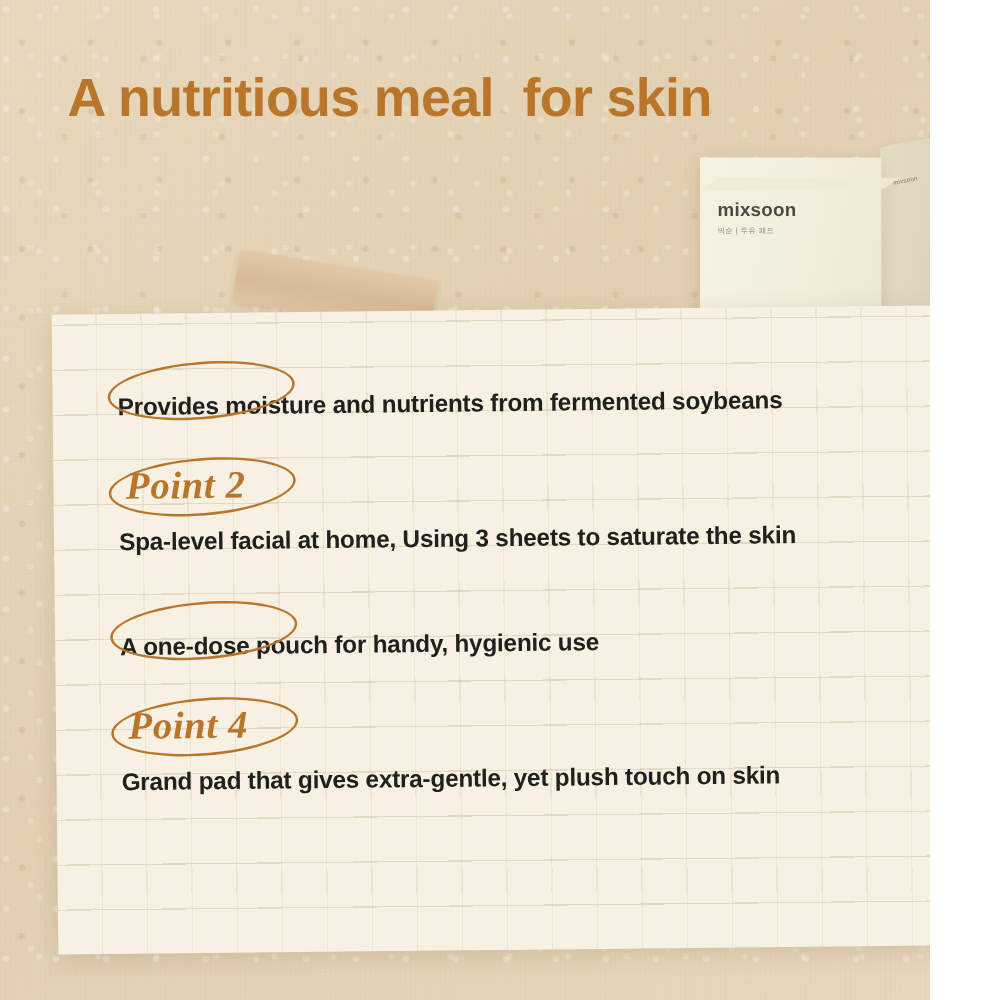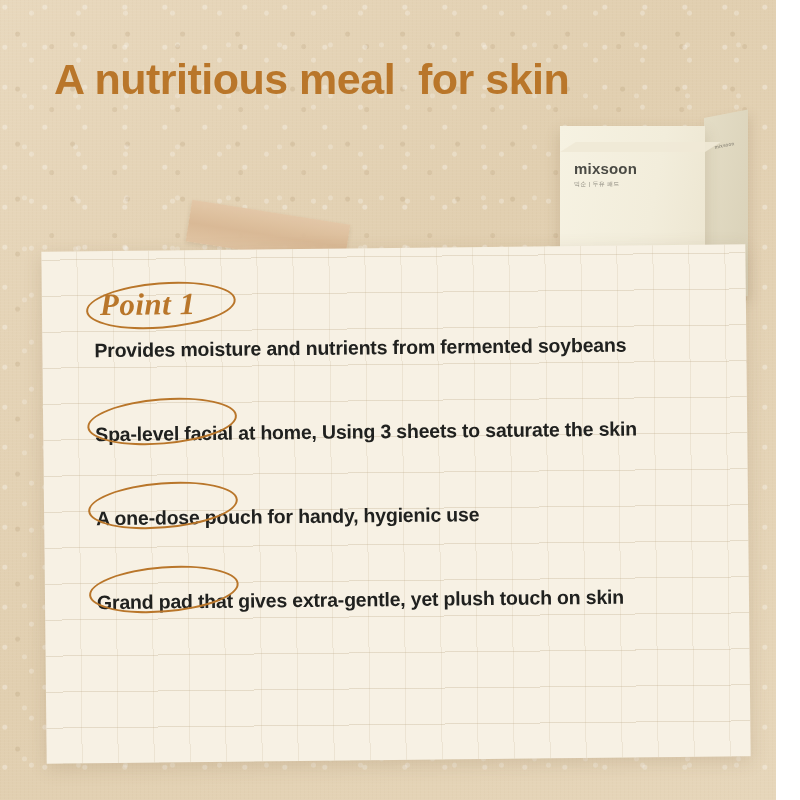--- a/index.html
+++ b/index.html
@@ -15,7 +15,7 @@
 
   #stage {
     position: relative;
-    width: 776px;
+    width: 720px;
     height: 800px;
     background-color: #e4d3b6;
     background-image:
@@ -27,6 +27,7 @@
       linear-gradient(135deg, #e8d8bd 0%, #e1cfb0 45%, #e6d6ba 100%);
     background-size: 40px 40px, 55px 55px, 47px 47px, 63px 63px, 51px 51px, 100% 100%;
     overflow: hidden;
+    padding-left: 24px;
   }
 
   

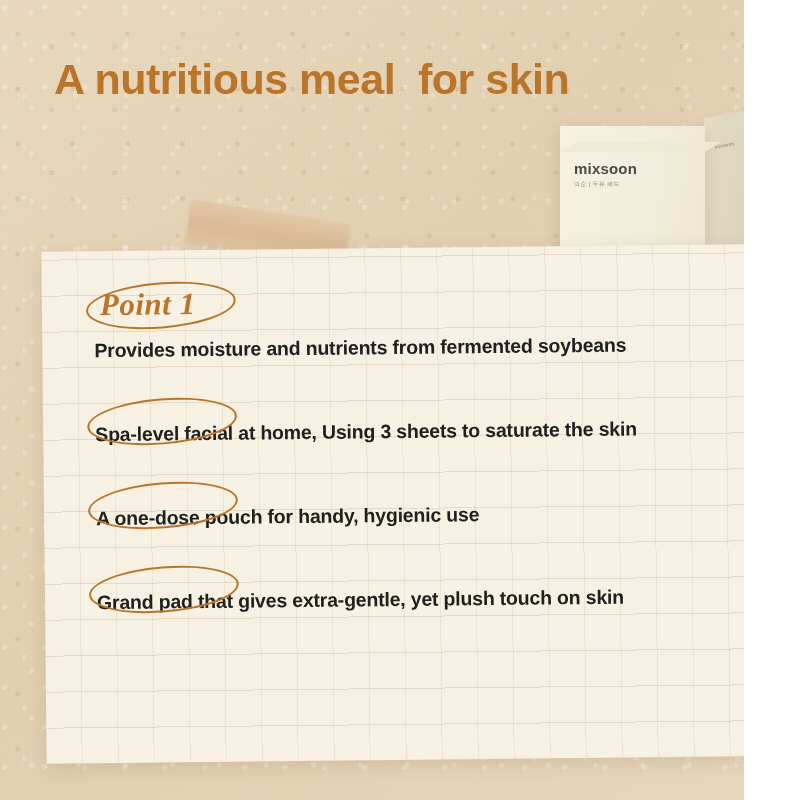--- a/index.html
+++ b/index.html
@@ -261,7 +261,6 @@
       <div class="point-block">
         <div class="point-label">
           <span class="ellipse"></span>
-          <span>Point 1</span>
         </div>
         <div class="point-text">Provides moisture and nutrients from fermented soybeans</div>
       </div>

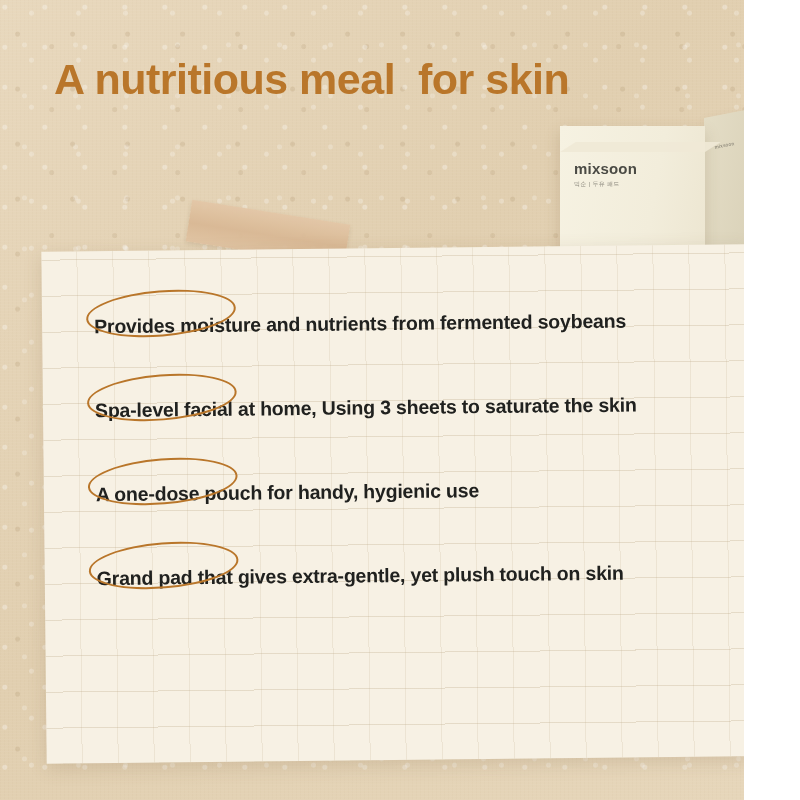--- a/index.html
+++ b/index.html
@@ -268,6 +268,7 @@
       <div class="point-block">
         <div class="point-label">
           <span class="ellipse"></span>
+          <span>Point 2</span>
         </div>
         <div class="point-text">Spa-level facial at home, Using 3 sheets to saturate the skin</div>
       </div>

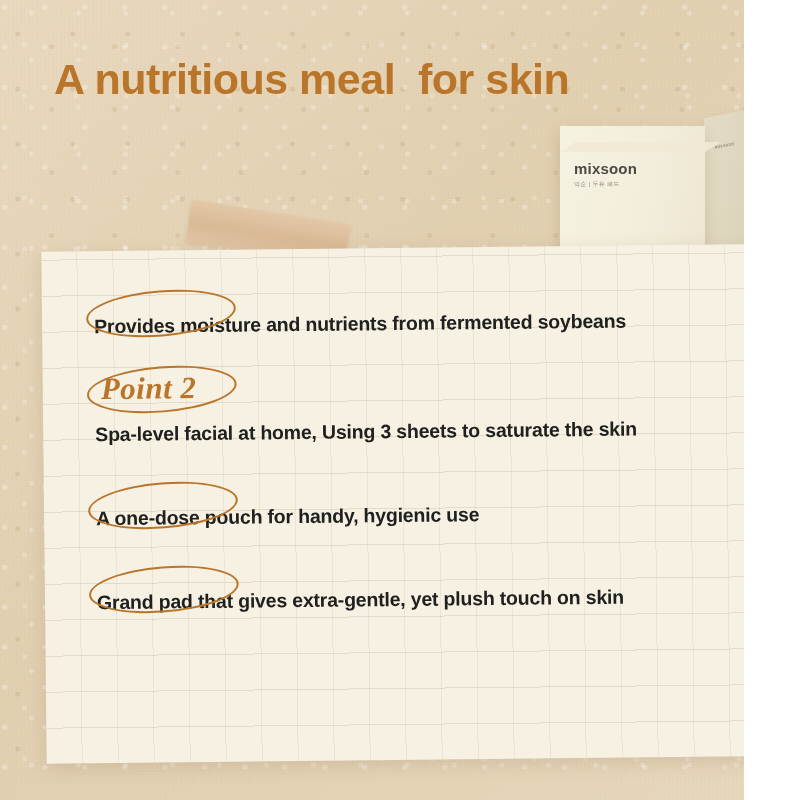--- a/index.html
+++ b/index.html
@@ -283,6 +283,7 @@
       <div class="point-block">
         <div class="point-label">
           <span class="ellipse"></span>
+          <span>Point 4</span>
         </div>
         <div class="point-text">Grand pad that gives extra-gentle, yet plush touch on skin</div>
       </div>

